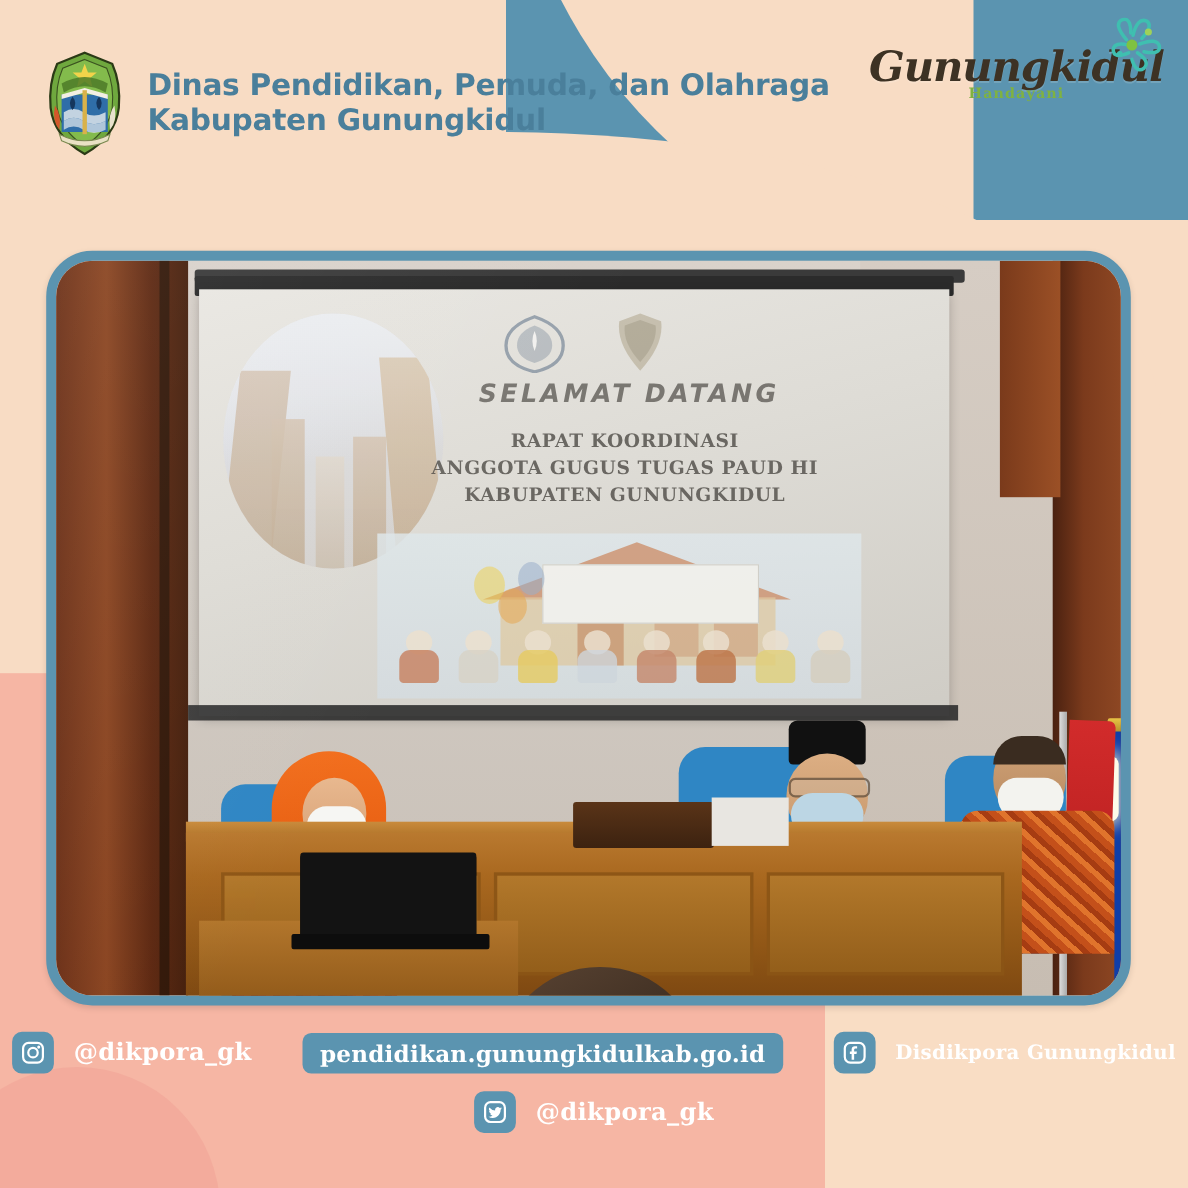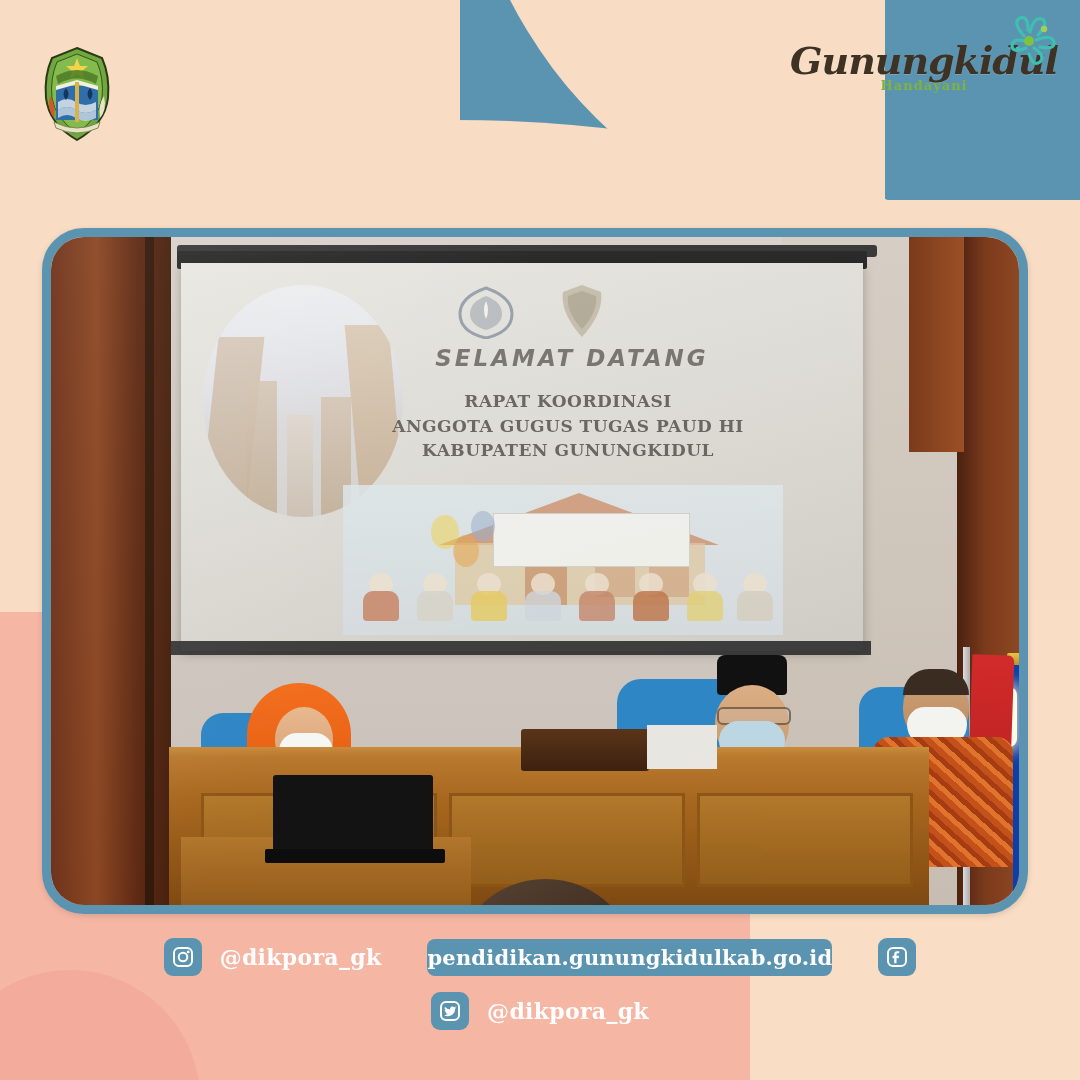--- a/index.html
+++ b/index.html
@@ -286,6 +286,10 @@
         <path d="M12 76 Q35 88 58 76 L56 82 Q35 92 14 82 Z" fill="#e9e1c4" stroke="#7a8a50" stroke-width="1"></path>
       </svg>
     </div>
+    <div class="header-text">
+      <div class="l1">Dinas Pendidikan, Pemuda, dan Olahraga</div>
+      <div class="l2">Kabupaten Gunungkidul</div>
+    </div>
   </div>
 
   <div class="brand">

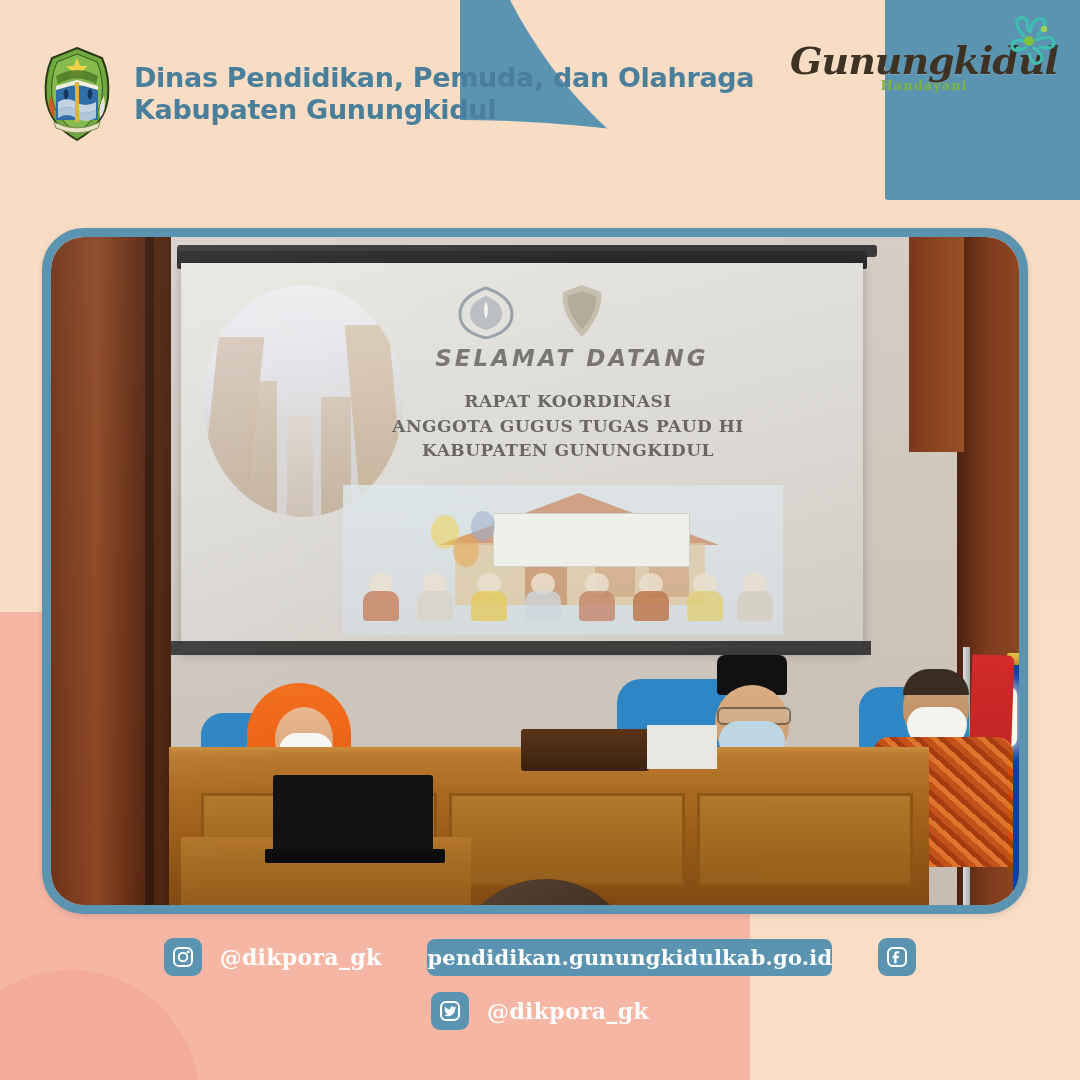--- a/index.html
+++ b/index.html
@@ -248,7 +248,7 @@
   }
   .f-label.small{font-size:18px;}
   .f-pill{
-    background:#5b94b0;color:#fff;border-radius:8px;padding:6px 0;
+    background:#5b94b0;color:#fff;border-radius:8px;padding:6px 16px;
     font-family:"DejaVu Serif",serif;font-weight:bold;font-size:21px;letter-spacing:.2px;
   }
   .gap-lg{width:10px;}

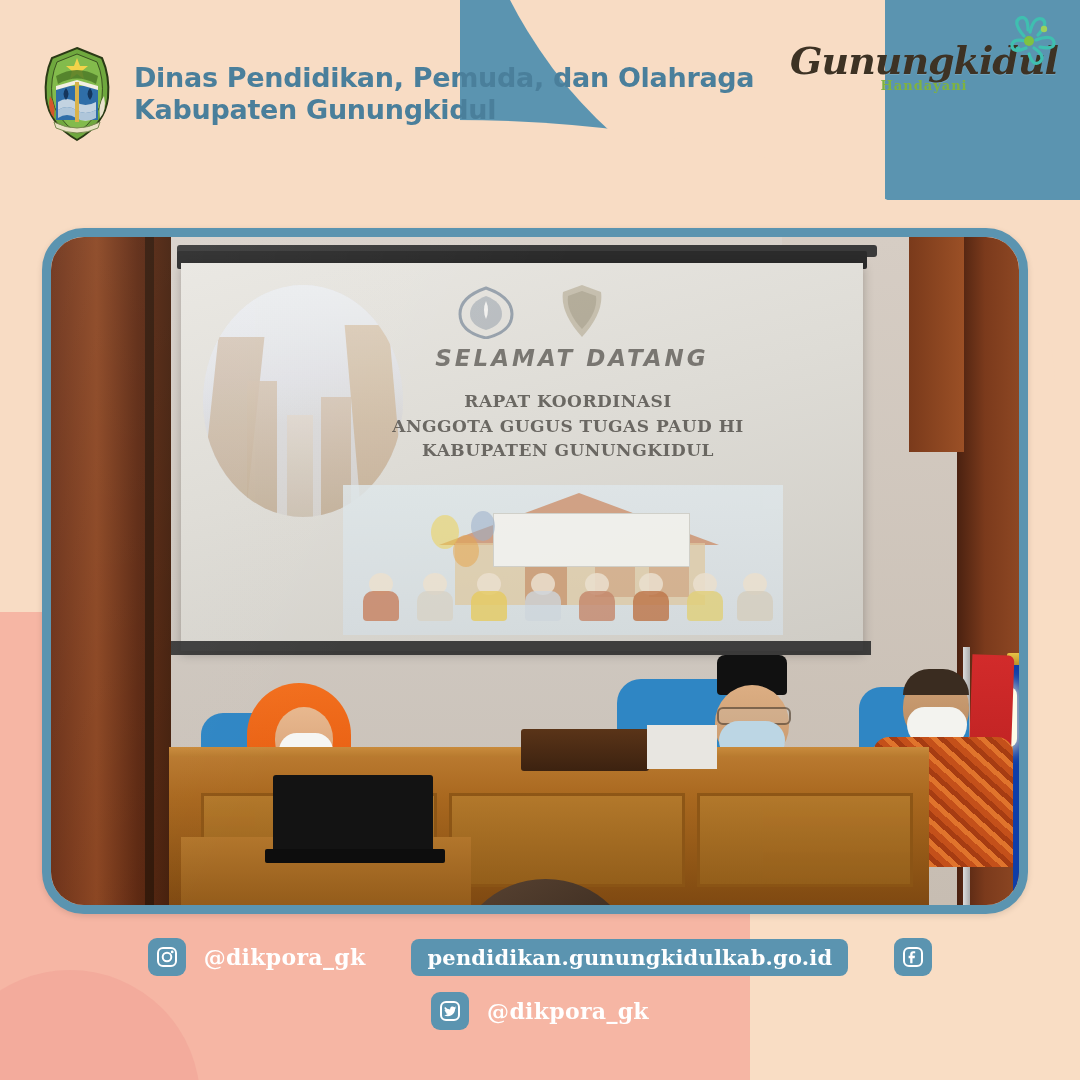--- a/index.html
+++ b/index.html
@@ -473,6 +473,7 @@
           <path d="M14.2 8.2h-1.4c-.9 0-1.3.5-1.3 1.3v1.3h2.5l-.35 2.4h-2.15v5.1h-2.3v-5.1H7.6v-2.4h1.6V9.2c0-1.9 1.1-3 2.9-3h2.1z" fill="#fff"></path>
         </svg>
       </div>
+      <span class="f-label small">Disdikpora Gunungkidul</span>
     </div>
 
     <div class="f-row f-row2">

